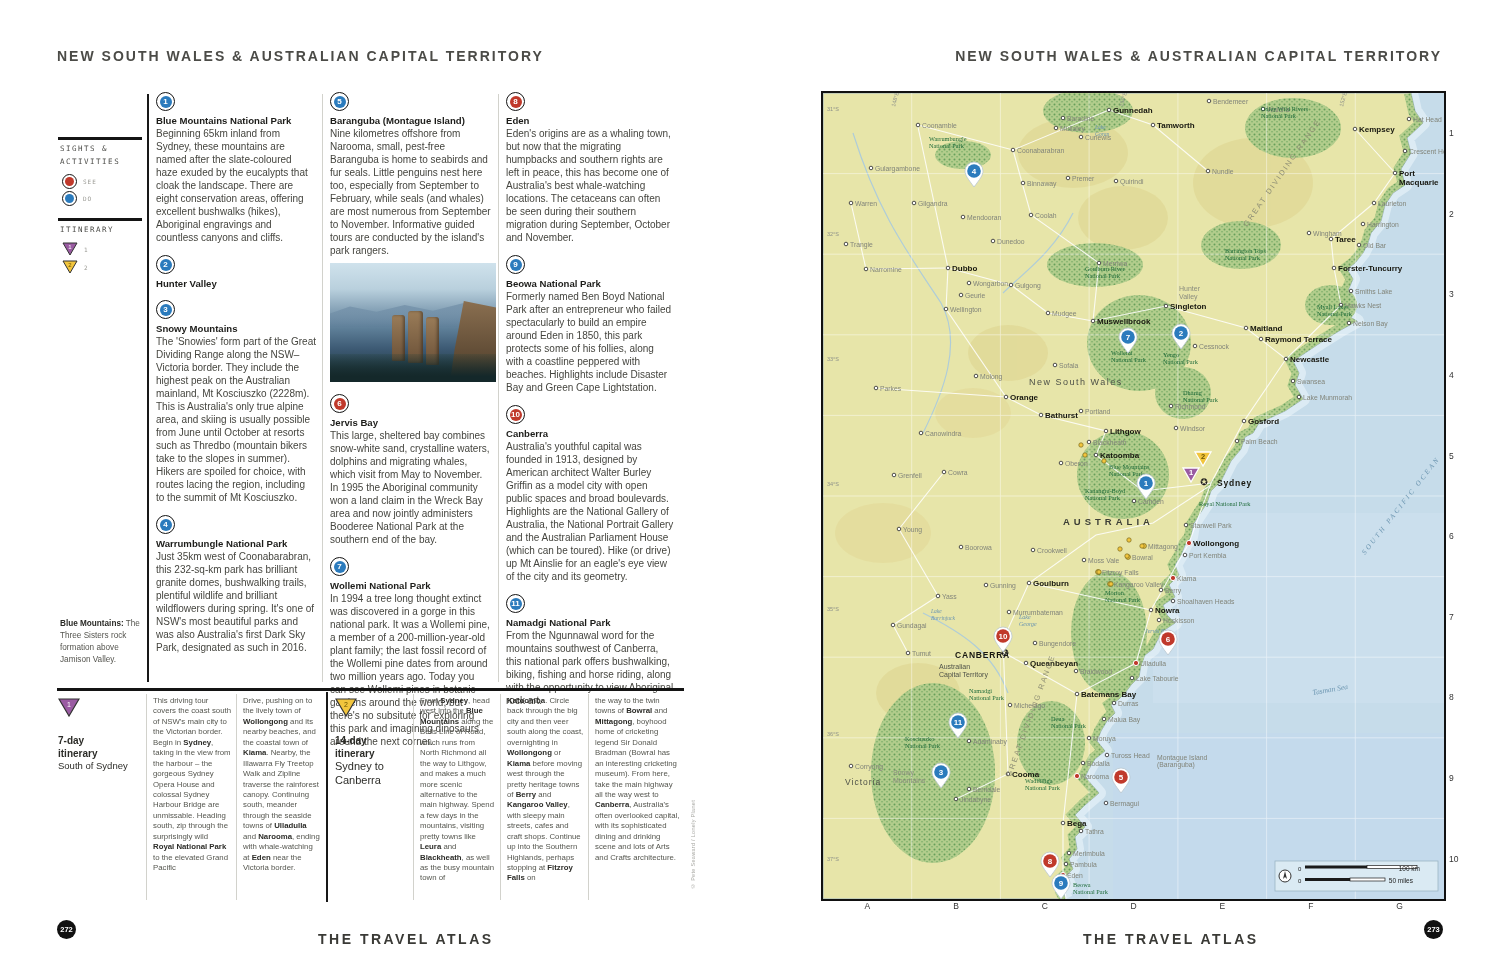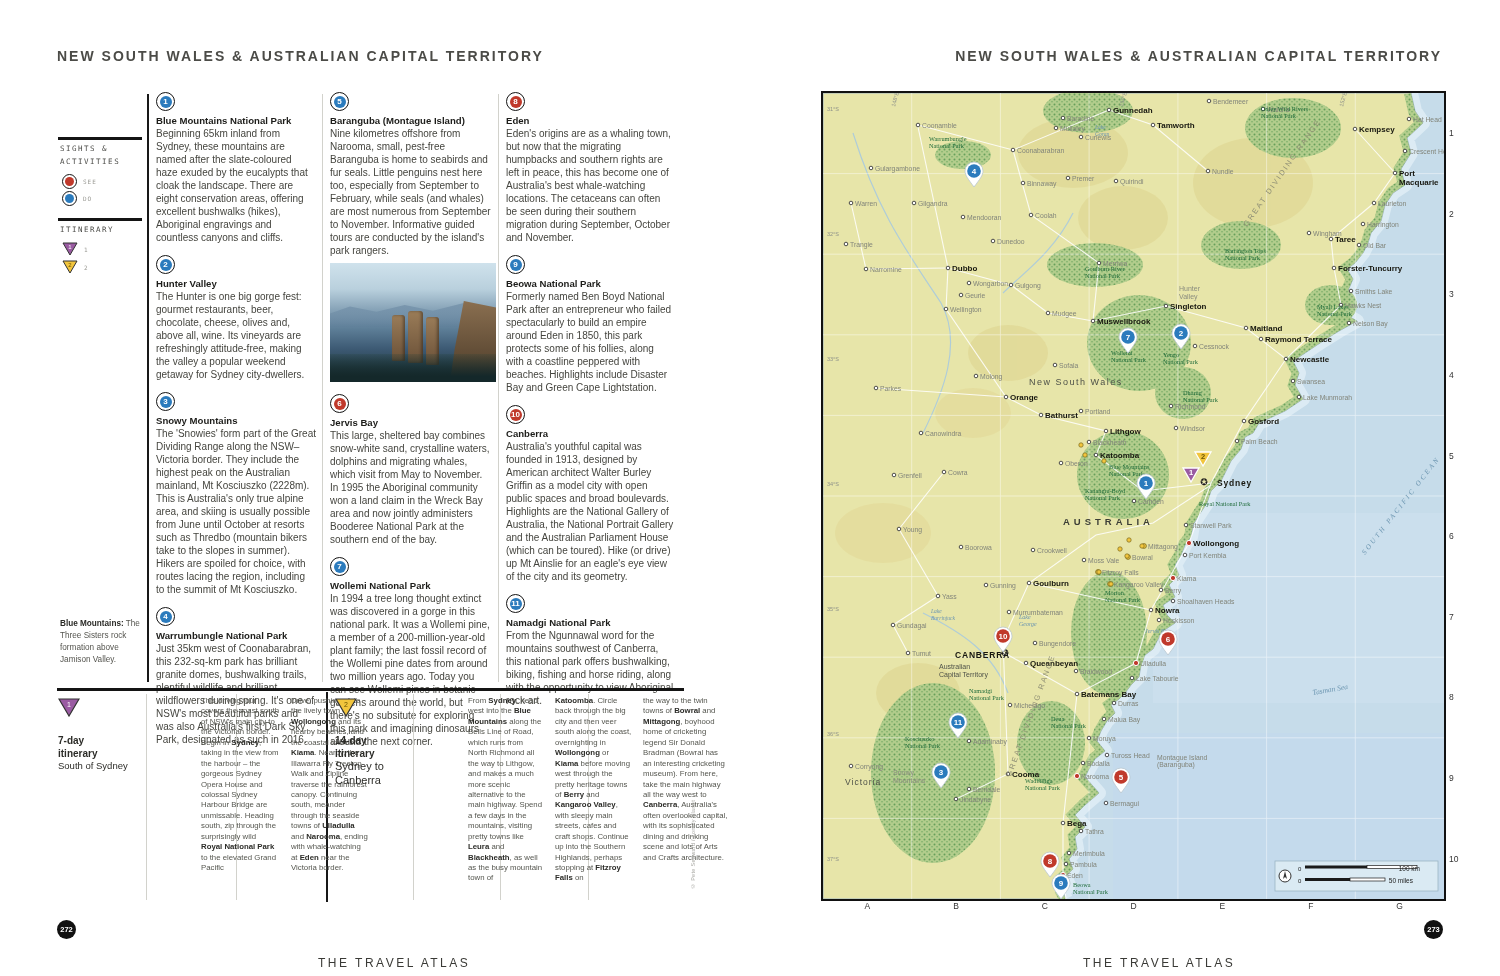--- a/index.html
+++ b/index.html
@@ -118,7 +118,6 @@
           <i data-color="blue">2</i>
         </span>
     <div class="item-title">Hunter Valley</div>
-    <div class="item-body">The Hunter is one big gorge fest: gourmet restaurants, beer, chocolate, cheese, olives and, above all, wine. Its vineyards are refreshingly attitude-free, making the valley a popular weekend getaway for Sydney city-dwellers.</div>
   </div>
   <div class="item">
     <span class="badge">

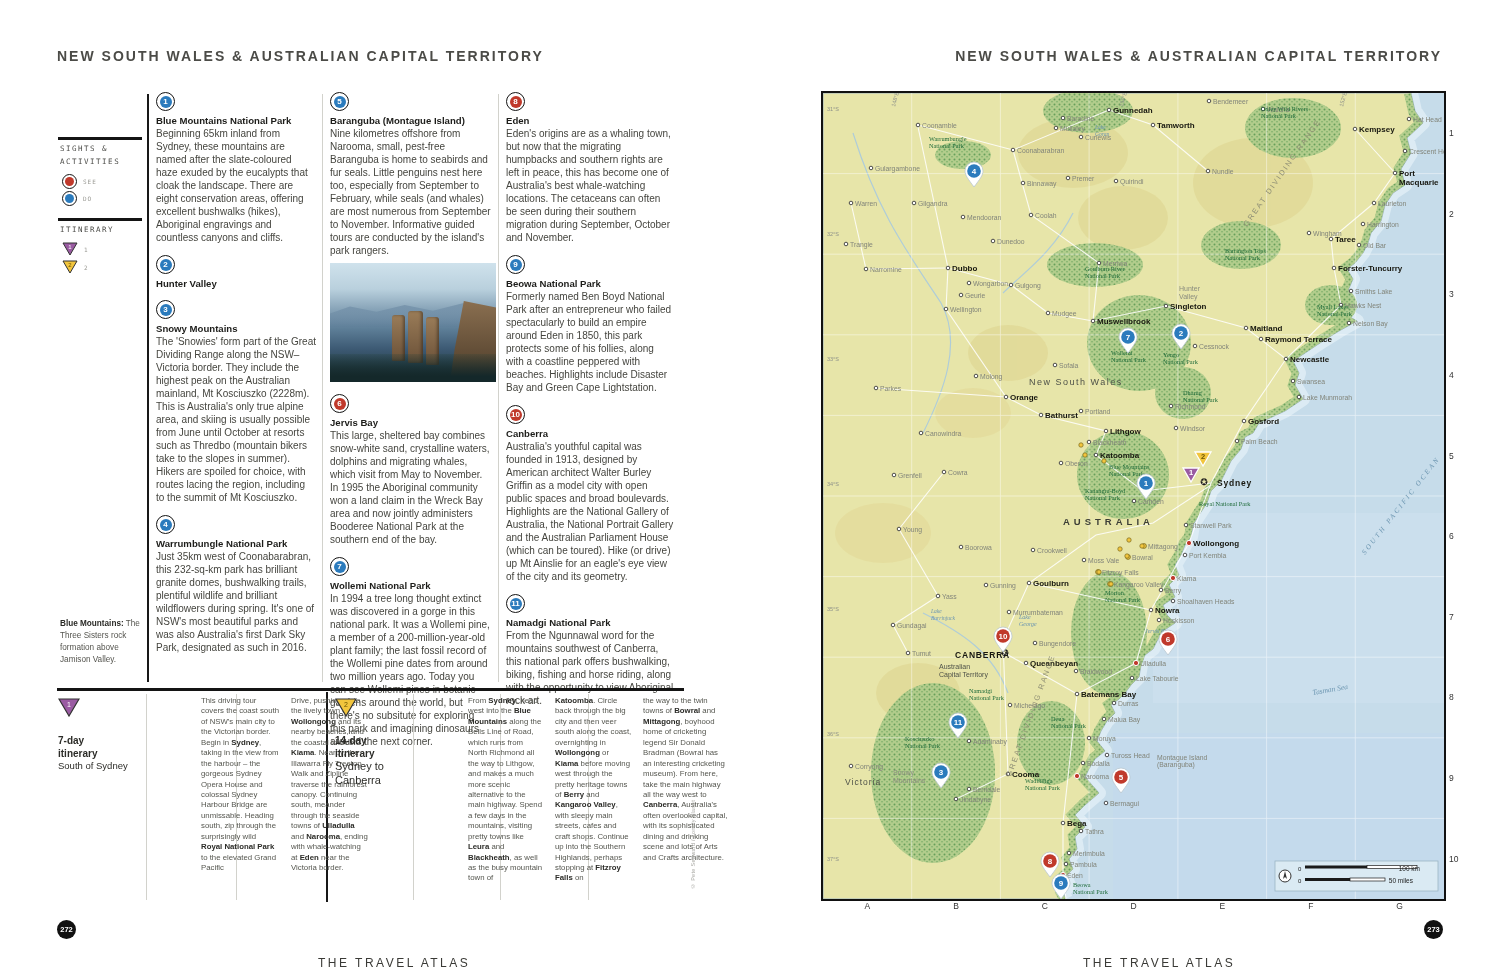--- a/index.html
+++ b/index.html
@@ -44,7 +44,7 @@
          background:linear-gradient(180deg,rgba(36,66,56,.2),#14282a 80%);}
   
   .iti-sec-top{position:absolute;left:57px;width:627px;height:2.5px;background:#141414;top:688px;}
-  .mini{position:absolute;font-size:7.8px;line-height:1.34;color:#55564f;margin-left:48px;}
+  .mini{position:absolute;font-size:7.8px;line-height:1.34;color:#55564f;}
   .mini b{color:#2c2c28;}
   .iti-label{position:absolute;font-size:10px;color:#2c2c28;line-height:1.25;}
   .iti-label .big{font-weight:bold;}

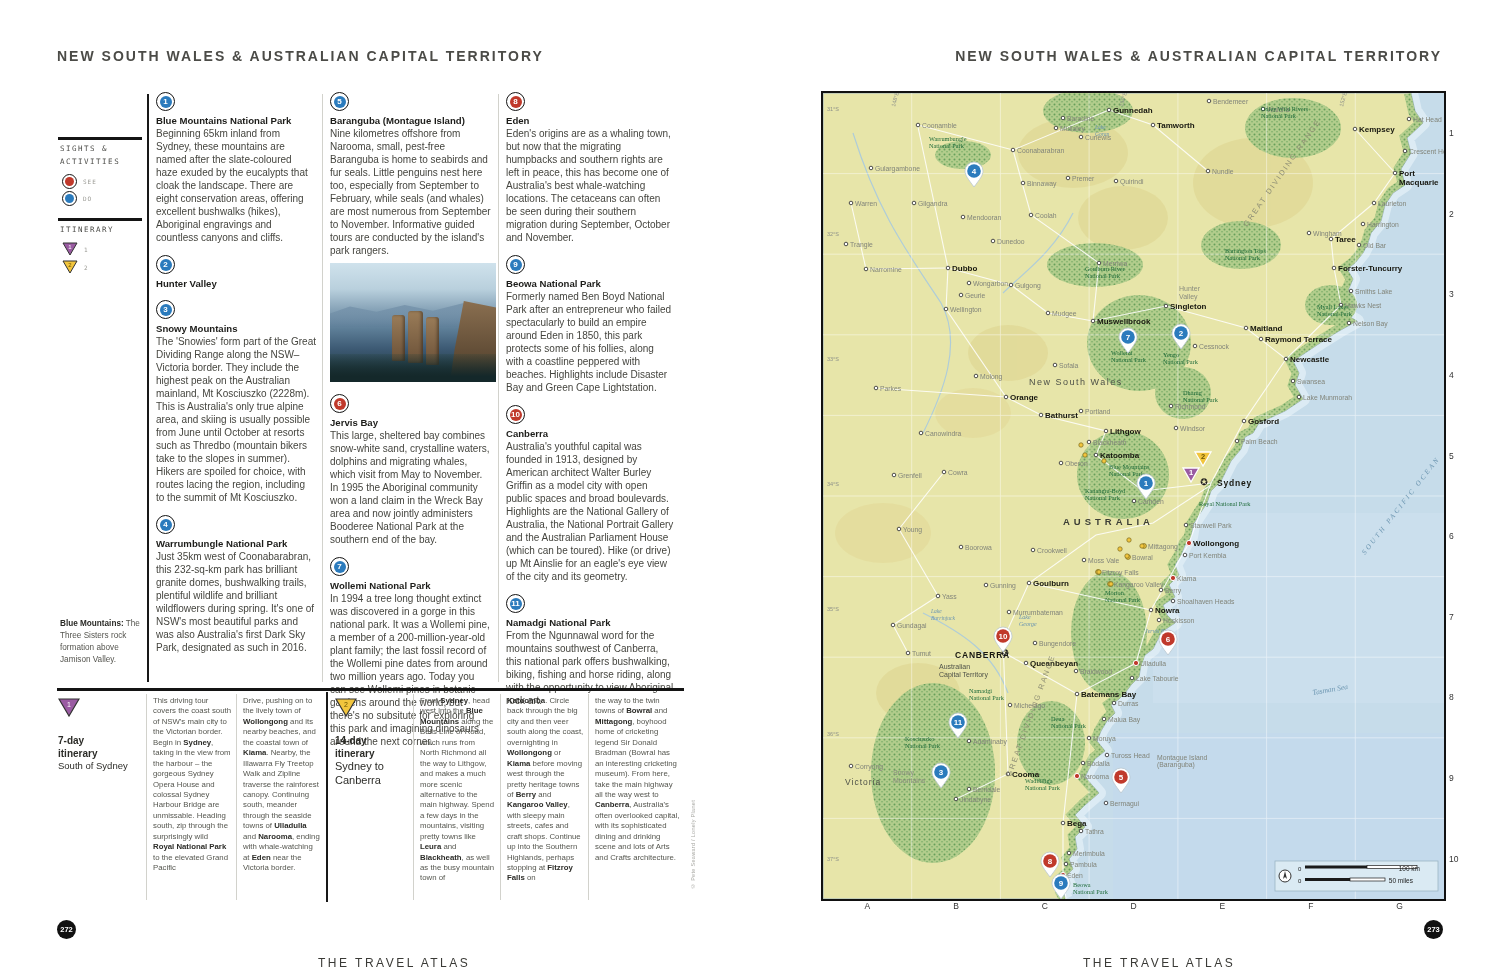--- a/index.html
+++ b/index.html
@@ -52,7 +52,7 @@
   
   .pagenum{position:absolute;width:19px;height:19px;border-radius:50%;background:#111;color:#fff;
            font-size:7.5px;font-weight:bold;display:flex;align-items:center;justify-content:center;top:920px;}
-  .book-title{position:absolute;top:956px;font-size:12px;letter-spacing:2.5px;color:#3a3a36;font-weight:normal;}
+  .book-title{position:absolute;top:931px;font-size:14px;letter-spacing:2.5px;color:#3a3a36;font-weight:bold;}
   .credit{position:absolute;left:690px;top:800px;font-size:5.5px;color:#a9a9a4;
           writing-mode:vertical-rl;transform:rotate(180deg);letter-spacing:.3px;}
   

